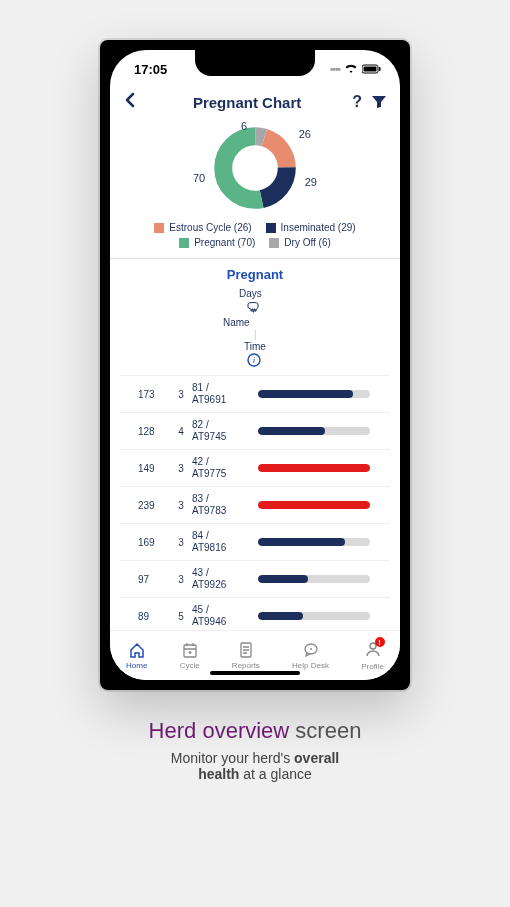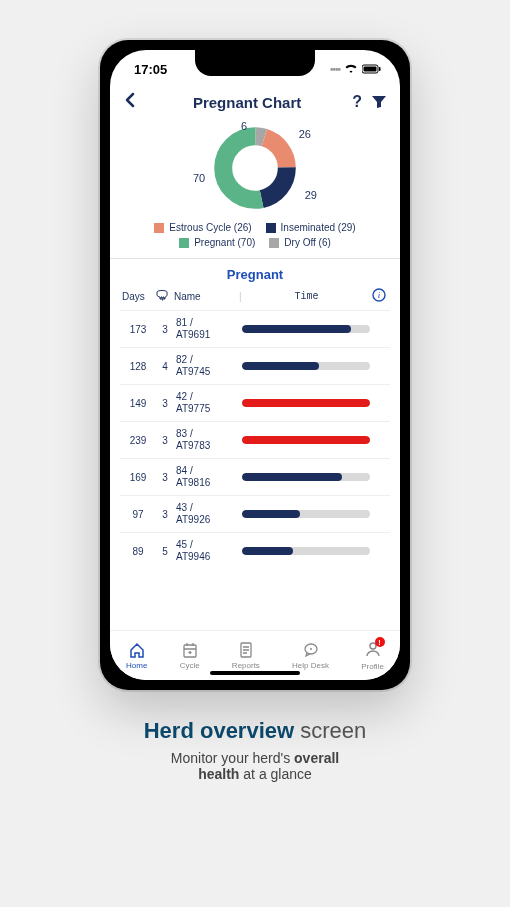--- a/index.html
+++ b/index.html
@@ -12,7 +12,7 @@
   }
   .phone {
     width: 310px; height: 650px;
-    background: #000; border-radius: 28px;
+    background: #000; border-radius: 8px;
     padding: 10px; position: relative;
     box-shadow: 0 20px 50px rgba(0,0,0,0.2), 0 0 0 2px rgba(200,200,200,0.6);
   }

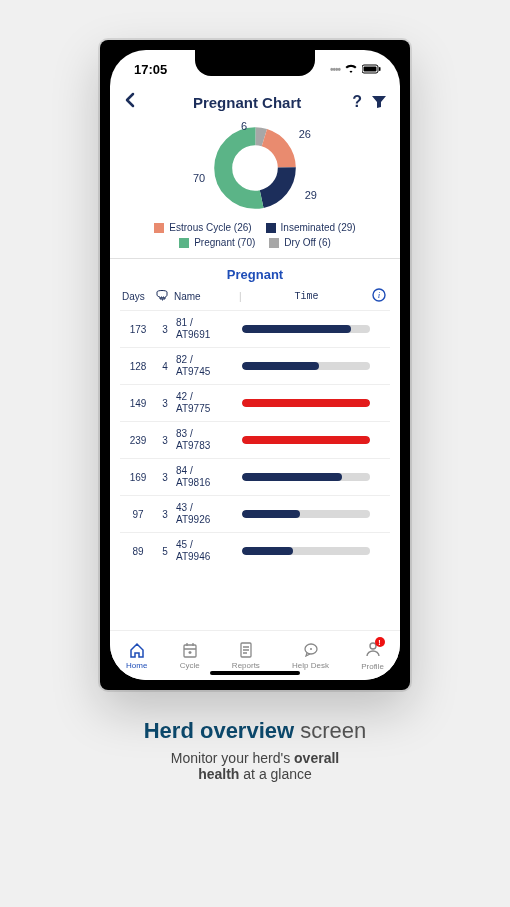--- a/index.html
+++ b/index.html
@@ -123,7 +123,7 @@
           </svg>
           <span class="donut-label" style="top:-4px;left:46px">6</span>
           <span class="donut-label" style="top:4px;right:4px">26</span>
-          <span class="donut-label" style="bottom:13px;right:-2px">29</span>
+          <span class="donut-label" style="bottom:26px;right:-2px">29</span>
           <span class="donut-label" style="bottom:30px;left:-2px">70</span>
         </div>
       </div>

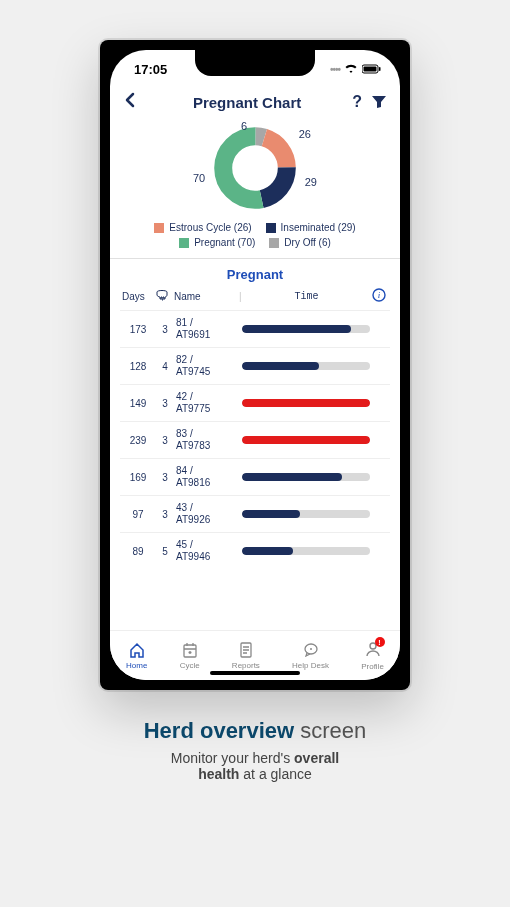--- a/index.html
+++ b/index.html
@@ -50,7 +50,7 @@
   .sw { width:10px; height:10px;}
   .divider { border:none; border-top:1px solid #e0e0e0; margin:0 -10px;}
   .section-title { text-align:center; font-weight:700; color:#1e4db7; font-size:13px; padding:8px 0 6px 0;}
-  .table-header { display:flex; align-items:center; font-size:10px; color:#1c2e5b; padding:0 2px 6px 2px; gap:1px;}
+  .table-header { display:flex; align-items:center; font-size:10px; color:#1c2e5b; padding:0 2px 6px 2px; gap:1px;flex-direction:column;}
   .th-days{width:32px;} .th-udder{width:18px;} .th-name{width:64px;} .th-sep{width:2px;color:#ccc;} .th-time{flex:1;text-align:center;font-family:Liberation Mono, monospace;} .th-info{width:16px;}
   .row { display:flex; align-items:center; font-size:10px; color:#1c2e5b; padding:6px 2px; border-top:1px solid #eee; gap:2px;}
   .c-days{width:32px;text-align:center;} .c-cnt{width:18px;text-align:center;}

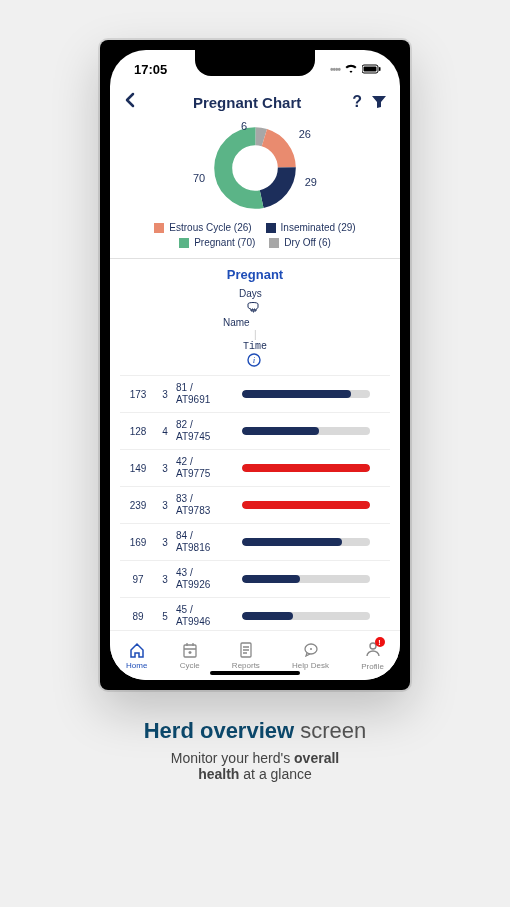--- a/index.html
+++ b/index.html
@@ -51,7 +51,7 @@
   .divider { border:none; border-top:1px solid #e0e0e0; margin:0 -10px;}
   .section-title { text-align:center; font-weight:700; color:#1e4db7; font-size:13px; padding:8px 0 6px 0;}
   .table-header { display:flex; align-items:center; font-size:10px; color:#1c2e5b; padding:0 2px 6px 2px; gap:1px;flex-direction:column;}
-  .th-days{width:32px;} .th-udder{width:18px;} .th-name{width:64px;} .th-sep{width:2px;color:#ccc;} .th-time{flex:1;text-align:center;font-family:Liberation Mono, monospace;} .th-info{width:16px;}
+  .th-days{width:32px;} .th-udder{width:18px;} .th-name{width:64px;} .th-sep{width:2px;color:#ccc;} .th-time{flex:1;text-align:center;} .th-info{width:16px;}
   .row { display:flex; align-items:center; font-size:10px; color:#1c2e5b; padding:6px 2px; border-top:1px solid #eee; gap:2px;}
   .c-days{width:32px;text-align:center;} .c-cnt{width:18px;text-align:center;}
   .c-name{width:64px; line-height:1.2;}

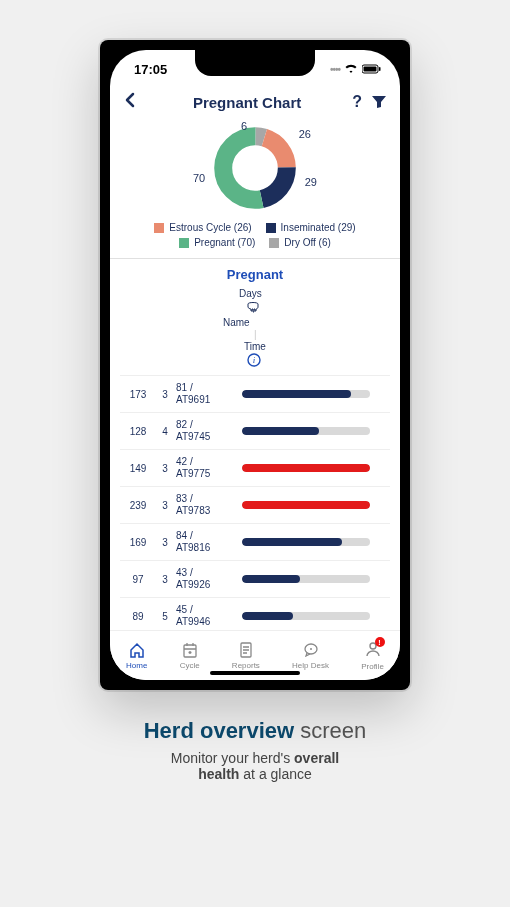--- a/index.html
+++ b/index.html
@@ -53,7 +53,7 @@
   .table-header { display:flex; align-items:center; font-size:10px; color:#1c2e5b; padding:0 2px 6px 2px; gap:1px;flex-direction:column;}
   .th-days{width:32px;} .th-udder{width:18px;} .th-name{width:64px;} .th-sep{width:2px;color:#ccc;} .th-time{flex:1;text-align:center;} .th-info{width:16px;}
   .row { display:flex; align-items:center; font-size:10px; color:#1c2e5b; padding:6px 2px; border-top:1px solid #eee; gap:2px;}
-  .c-days{width:32px;text-align:center;} .c-cnt{width:18px;text-align:center;}
+  .c-days{width:32px;text-align:left;margin-left:16px;} .c-cnt{width:18px;text-align:center;}
   .c-name{width:64px; line-height:1.2;}
   .c-bar{flex:1; height:8px; background:#d9d9d9; border-radius:4px; position:relative; overflow:hidden;}
   .c-bar .fill{position:absolute; left:0; top:0; bottom:0; border-radius:4px;}

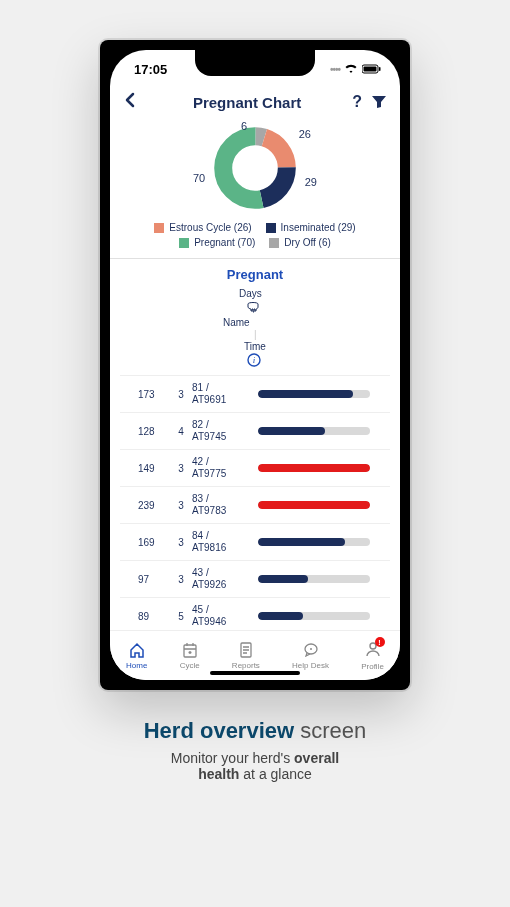--- a/index.html
+++ b/index.html
@@ -71,7 +71,7 @@
   .badge-dot::after{content:"!";position:absolute;top:-3px;right:-3px;width:10px;height:10px;background:#e11;border-radius:50%;color:#fff;font-size:7px;display:flex;align-items:center;justify-content:center;font-weight:700;}
   .caption { text-align:center; margin-top:28px;}
   .caption h2 { font-size:22px; color:#555; font-weight:400;}
-  .caption h2 .accent{ color:#0c4a6e; font-weight:700;}
+  .caption h2 .accent{ color:#701a75; font-weight:400;}
   .caption p { font-size:14px; color:#444; margin-top:6px;}
   .caption p b, .caption h2 b{font-weight:700;}
 </style>

